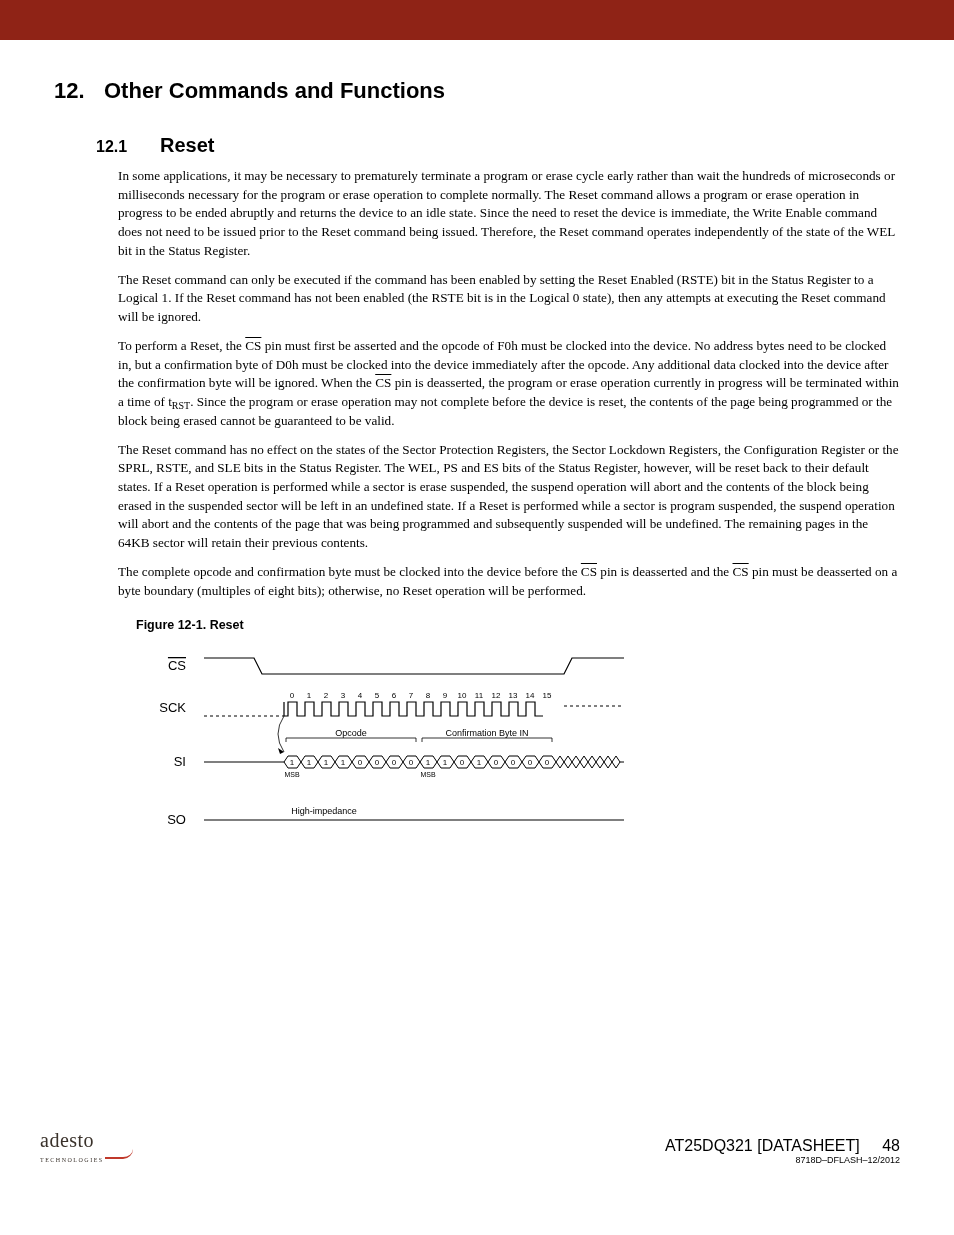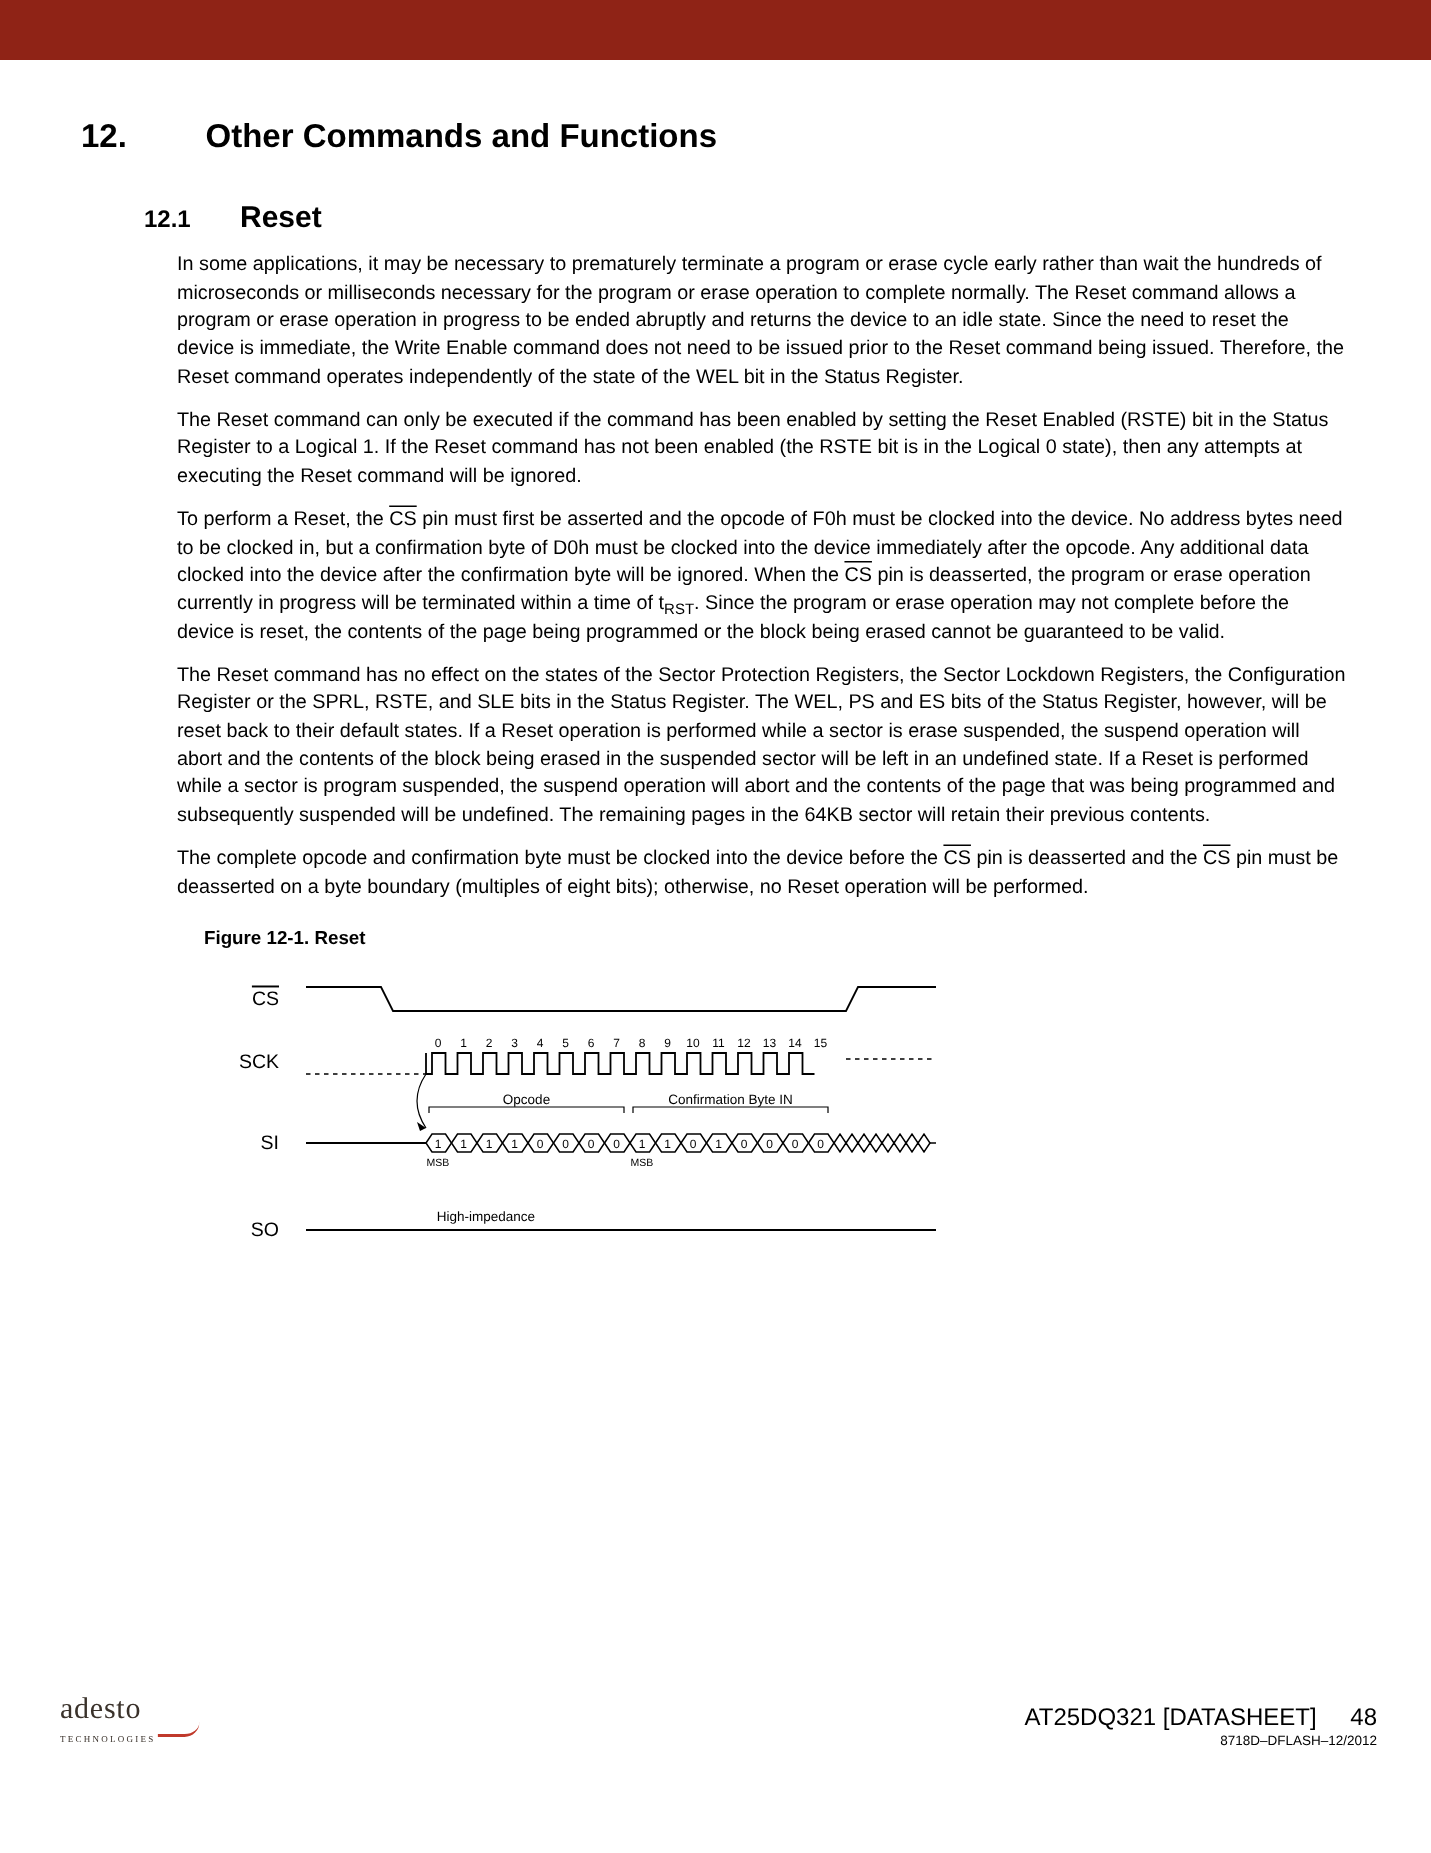--- a/index.html
+++ b/index.html
@@ -23,7 +23,6 @@
     display: flex;
     align-items: flex-start;
     margin-bottom: 30px;
-    gap: 33px;
   }
   .h1num {
     font-size: 22px;

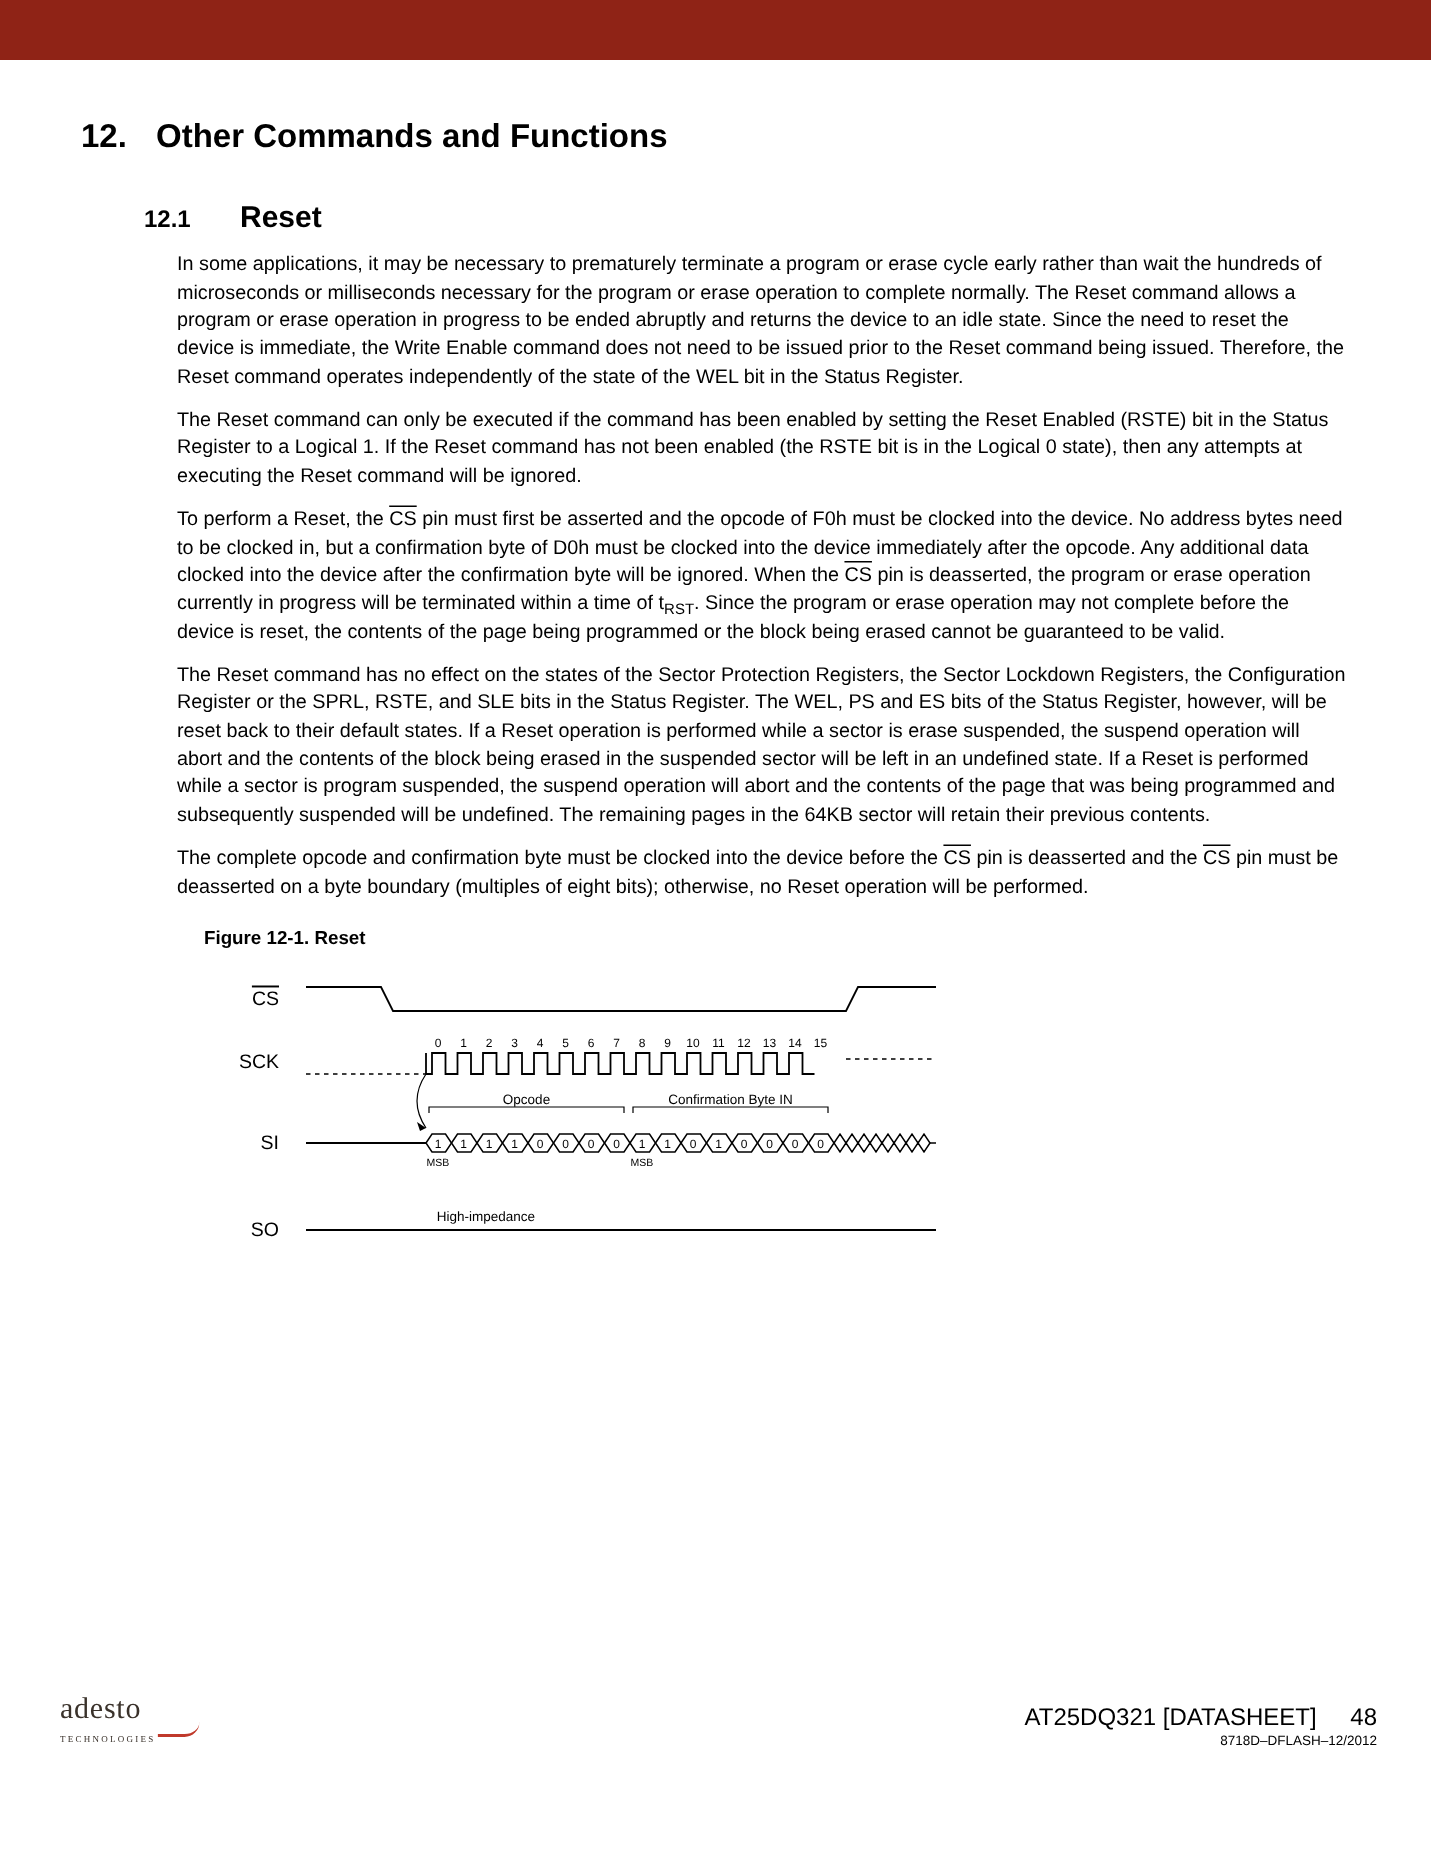--- a/index.html
+++ b/index.html
@@ -55,6 +55,7 @@
     font-size: 13.2px;
     line-height: 1.42;
     text-align: left;
+    font-family: Liberation Serif, serif;
   }
   .overline {
     text-decoration: overline;

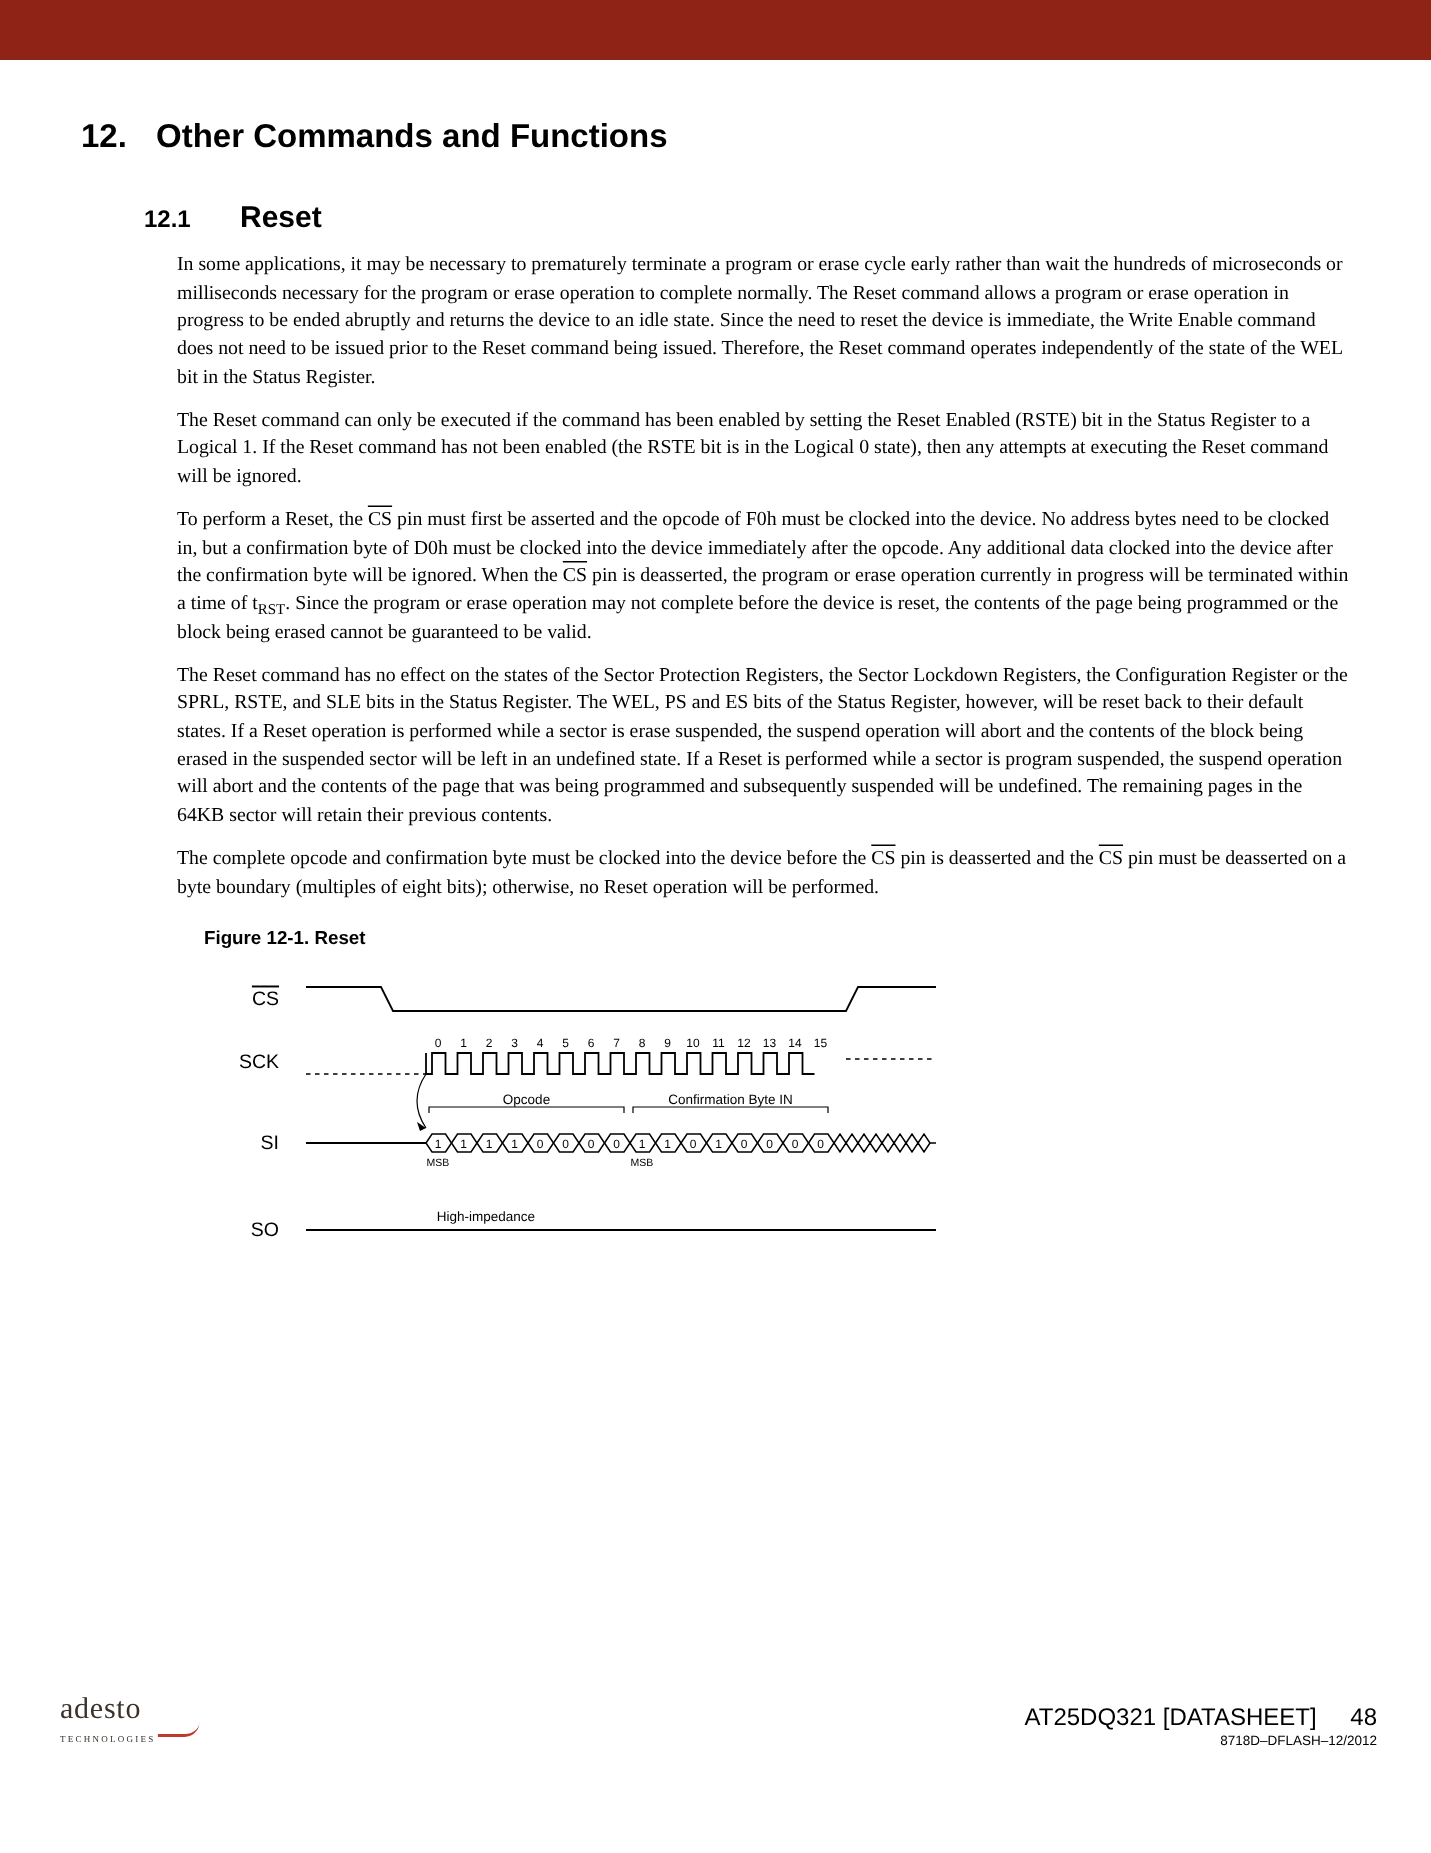--- a/index.html
+++ b/index.html
@@ -108,7 +108,7 @@
   }
   .foot-right {
     position: absolute;
-    right: 36px;
+    right: 54px;
     bottom: 22px;
     text-align: right;
   }

